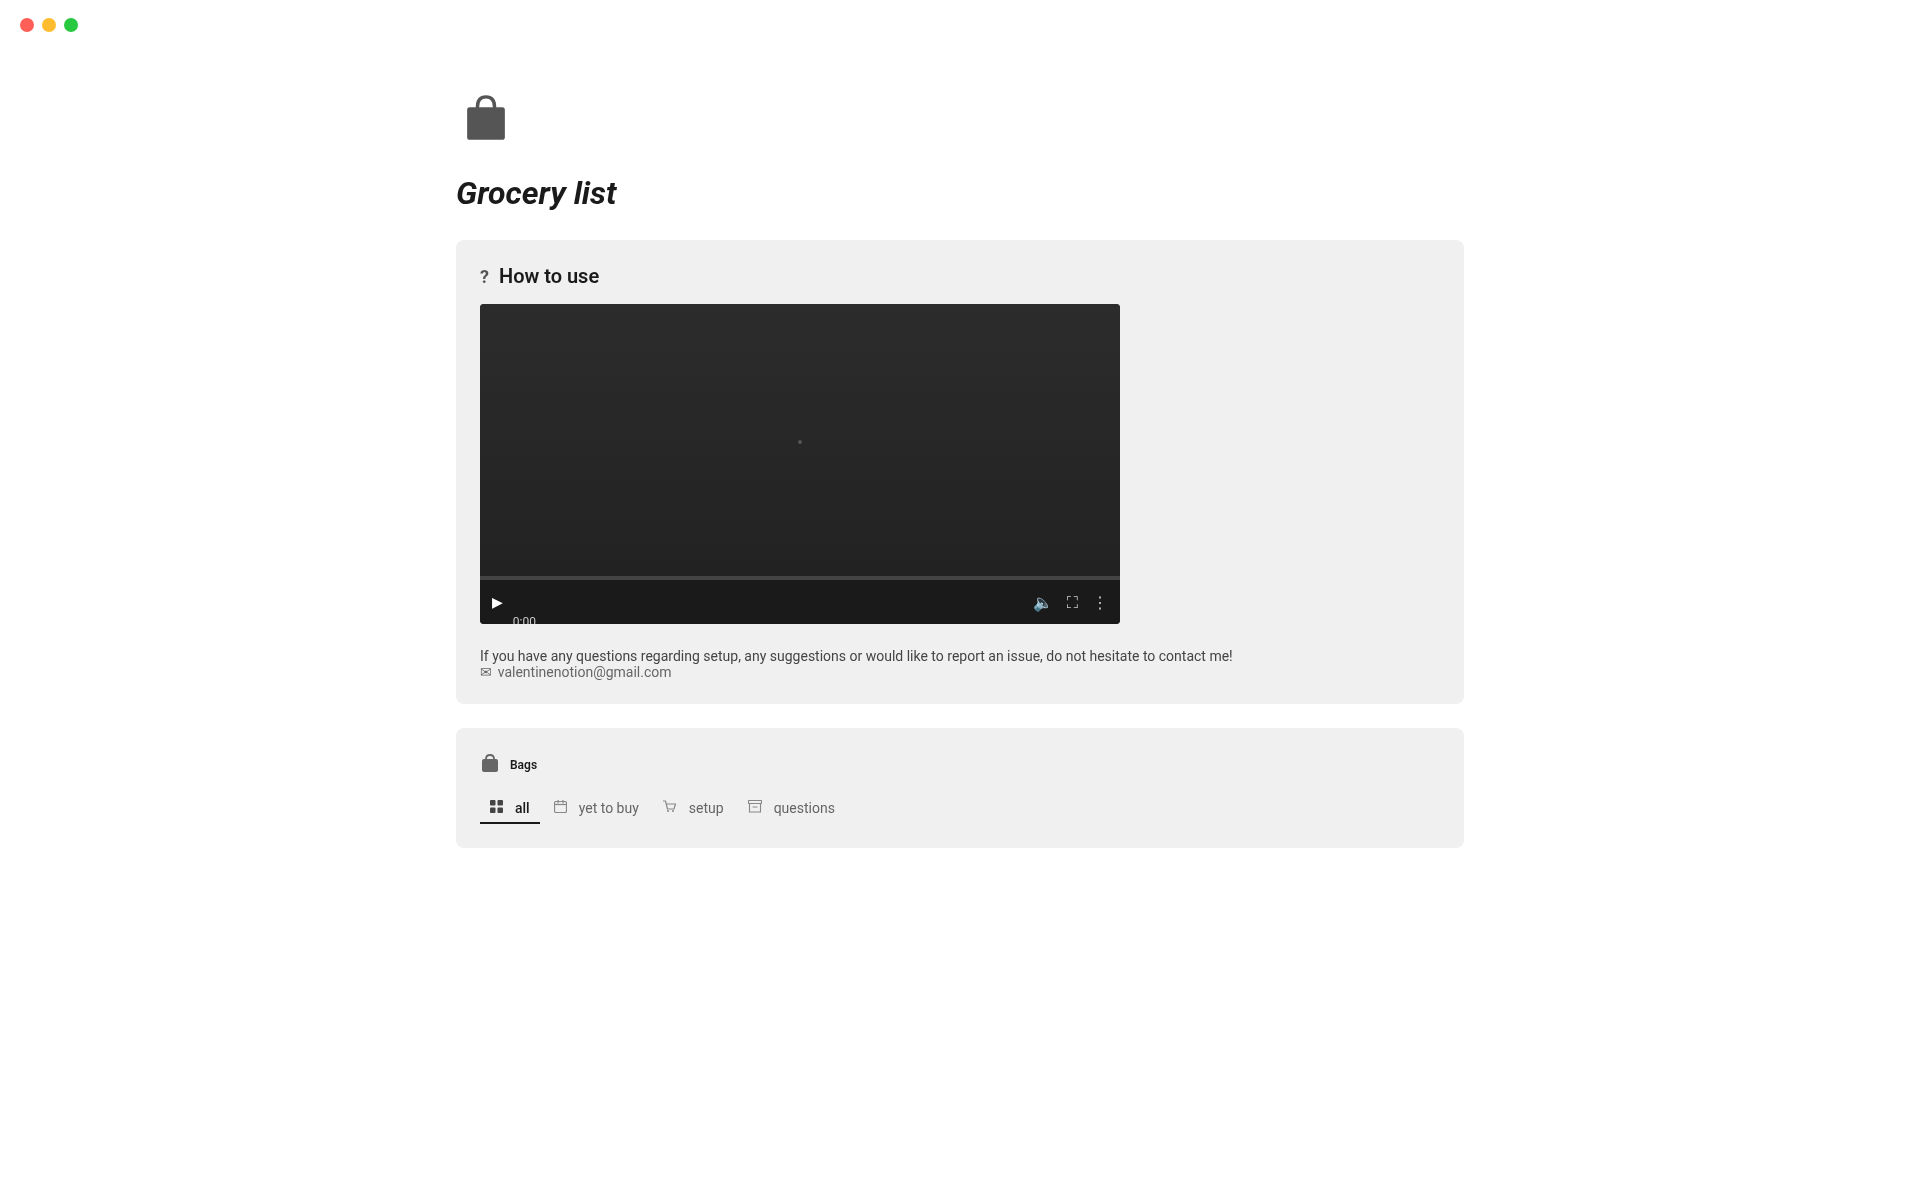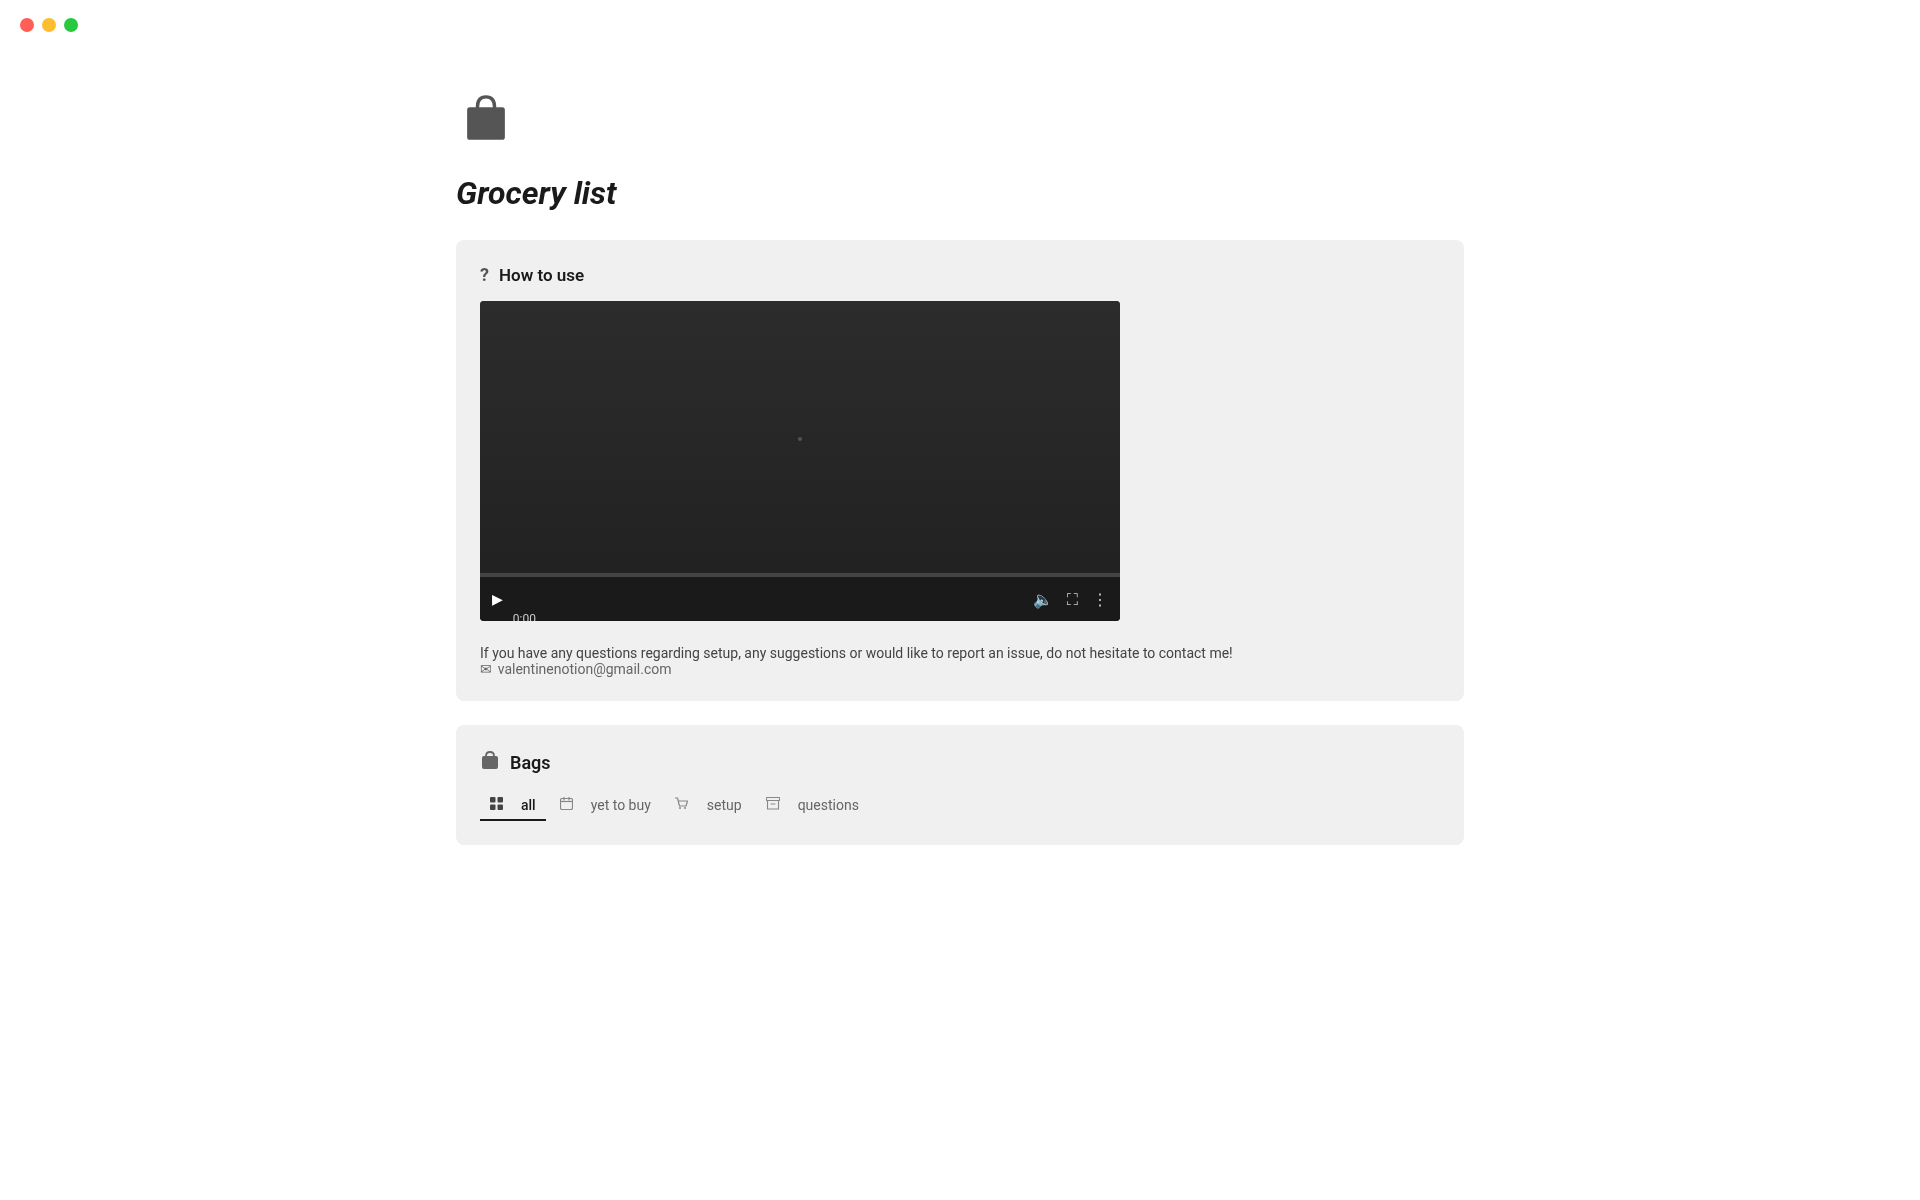--- a/index.html
+++ b/index.html
@@ -82,7 +82,7 @@
     }
 
     .card-header-title {
-      font-size: 17px;
+      font-size: 20px;
       font-weight: 600;
       color: #1a1a1a;
     }

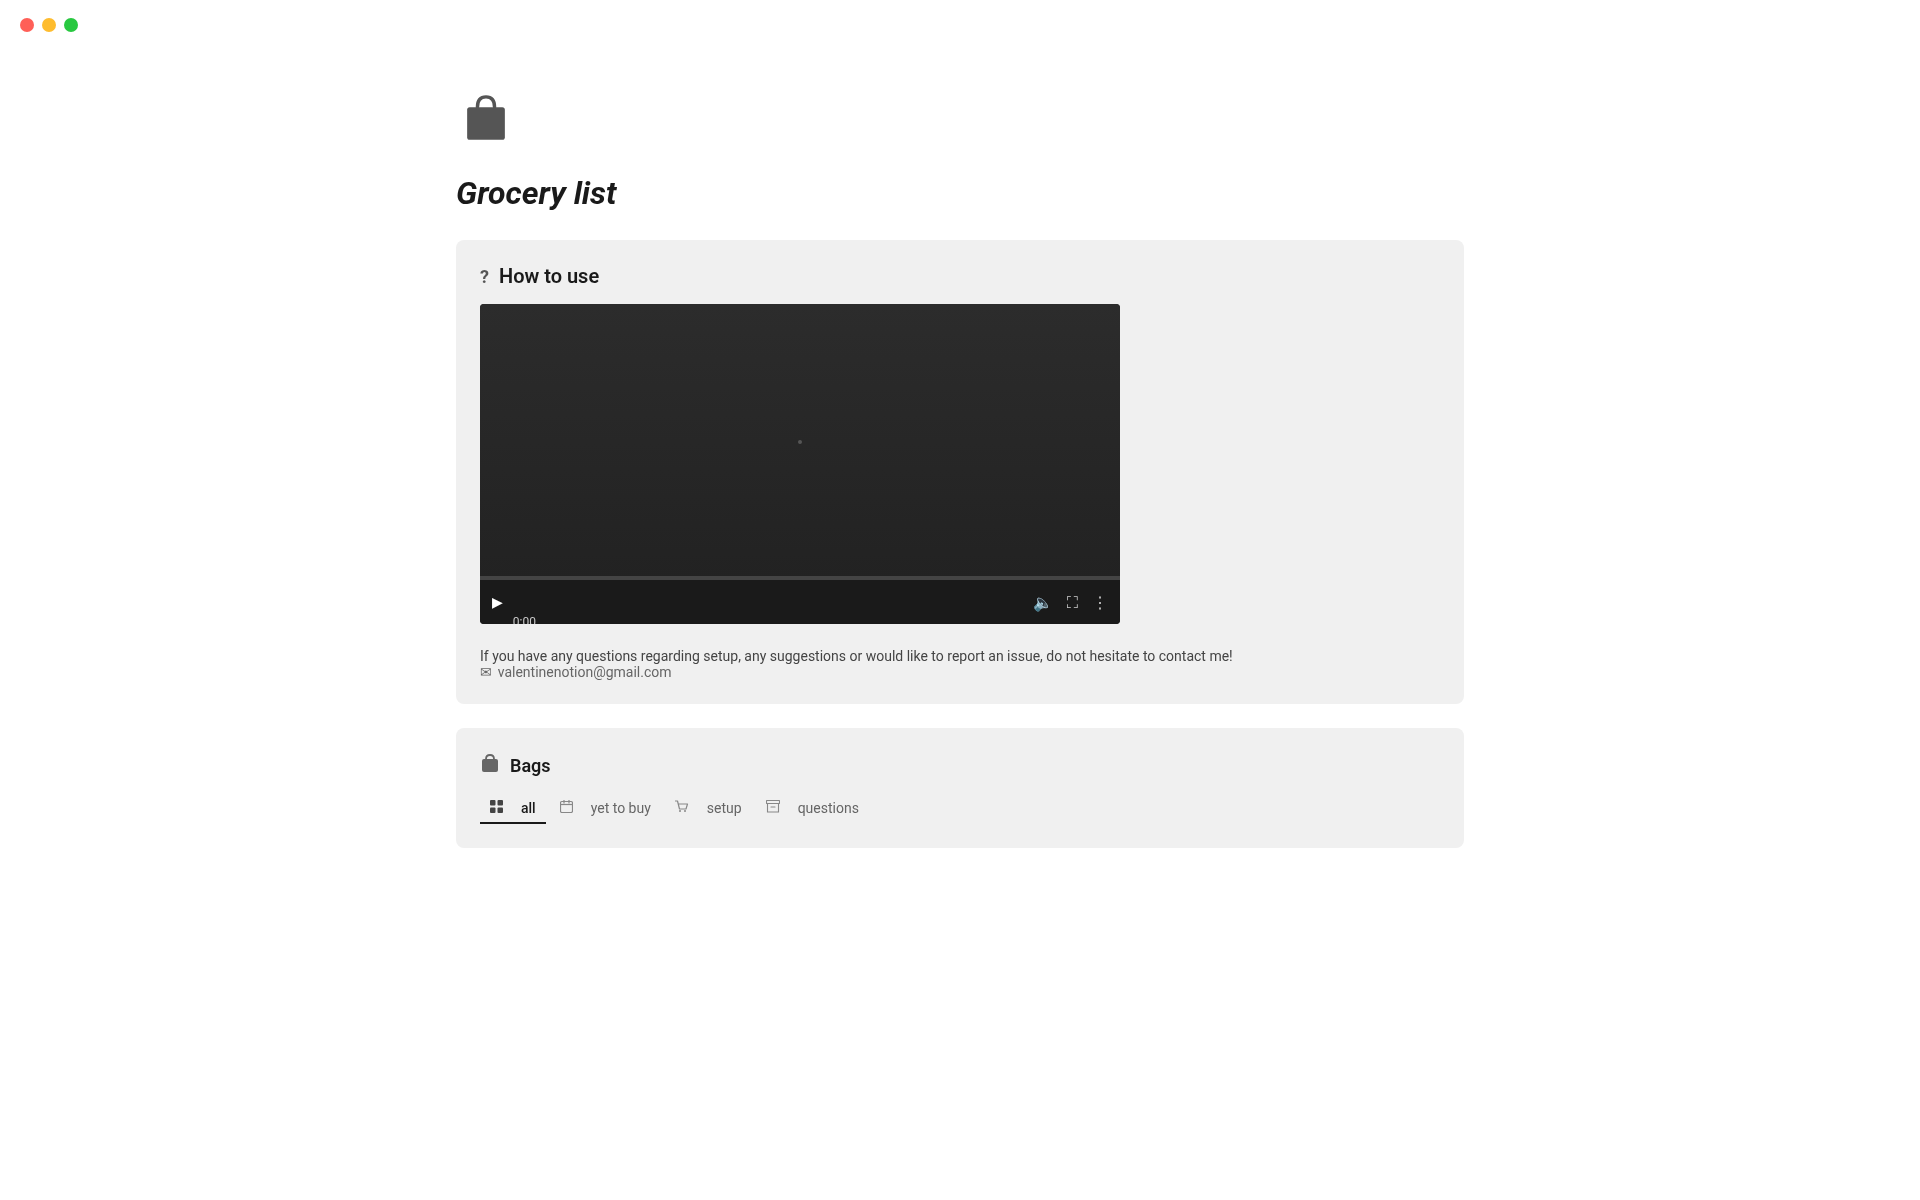--- a/index.html
+++ b/index.html
@@ -209,7 +209,7 @@
     }
 
     .bags-title {
-      font-size: 18px;
+      font-size: 12px;
       font-weight: 600;
       color: #1a1a1a;
     }

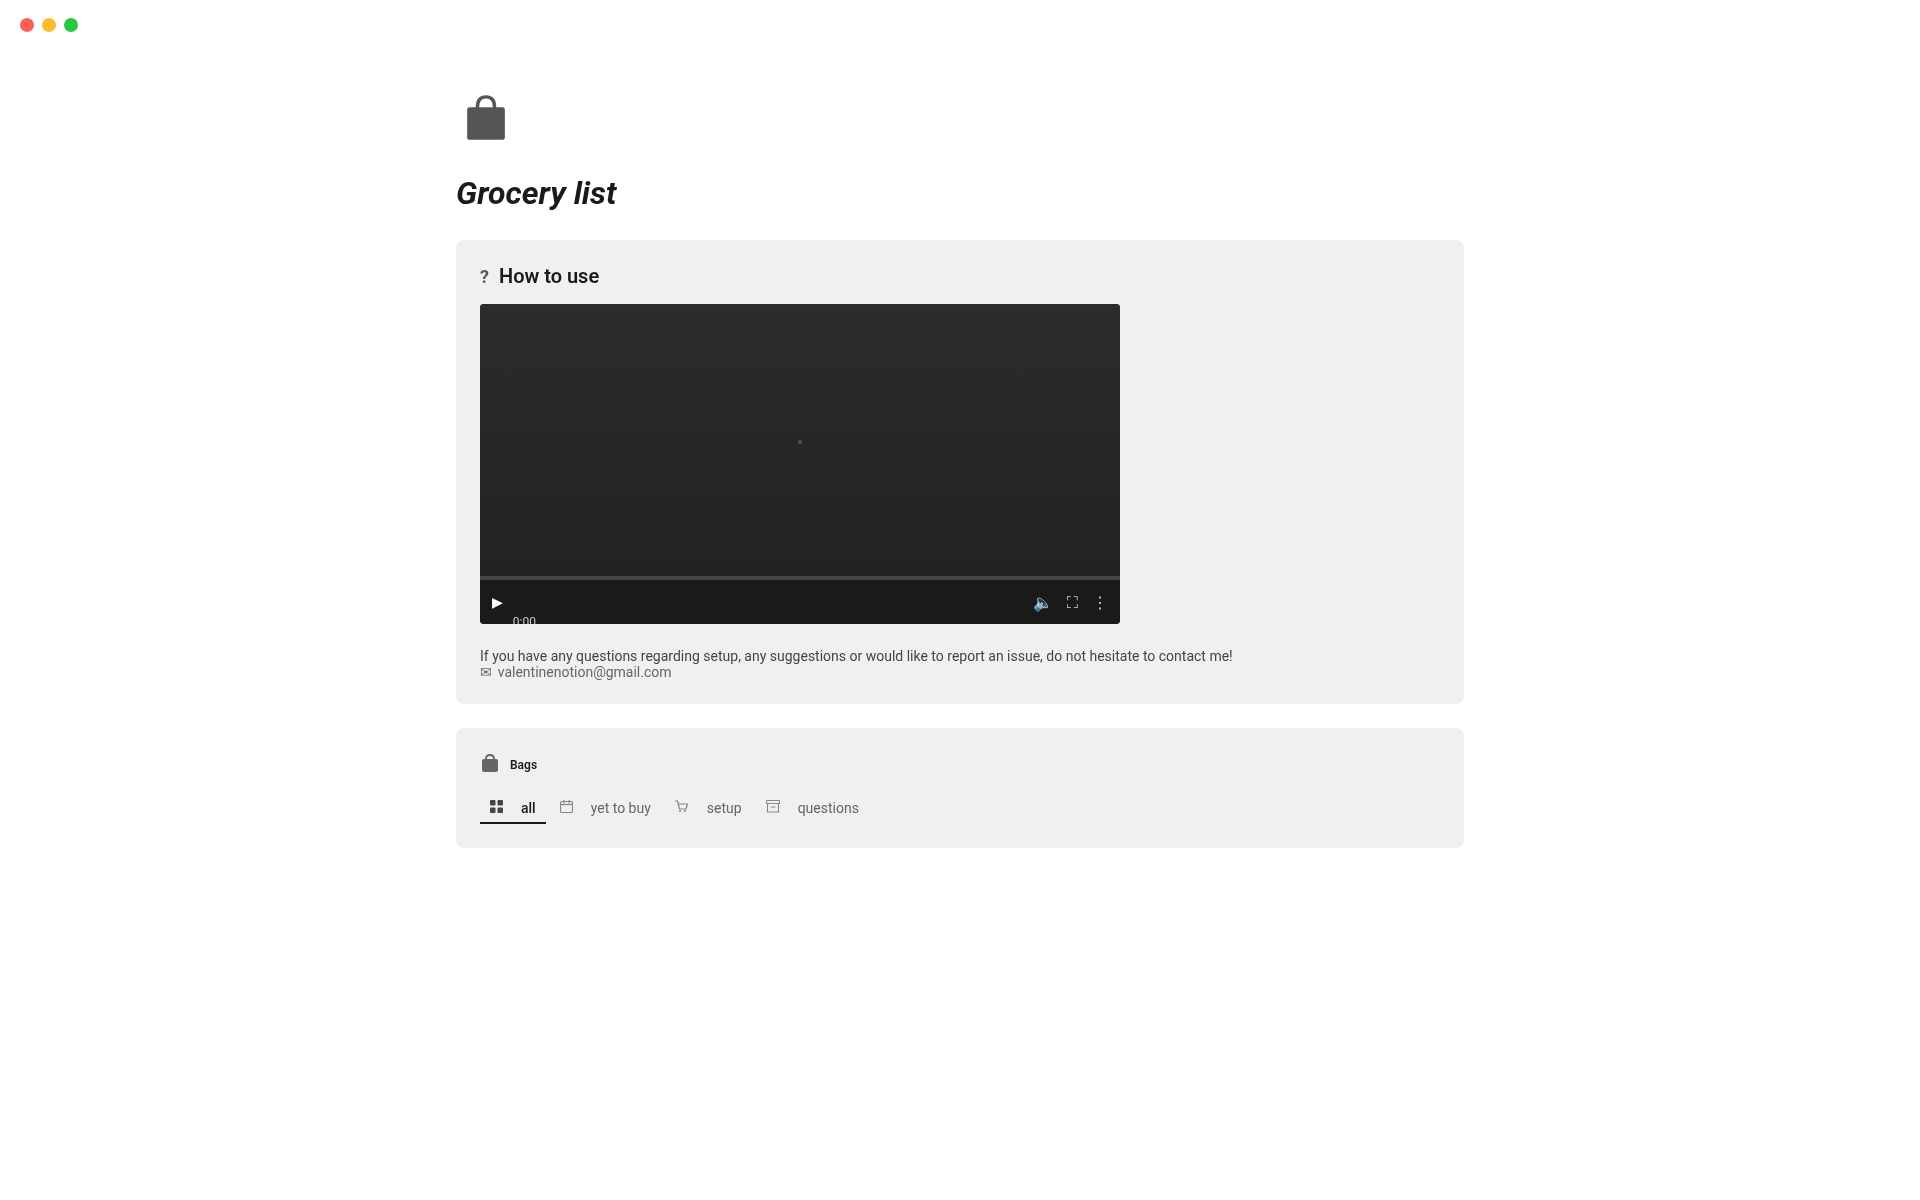--- a/index.html
+++ b/index.html
@@ -224,7 +224,7 @@
     .tab {
       display: flex;
       align-items: flex-start;
-      gap: 18px;
+      gap: 12px;
       padding: 6px 10px;
       font-size: 14px;
       color: #666;

